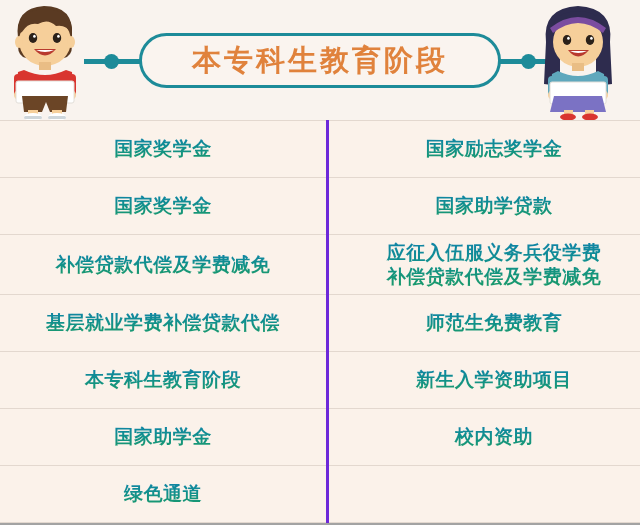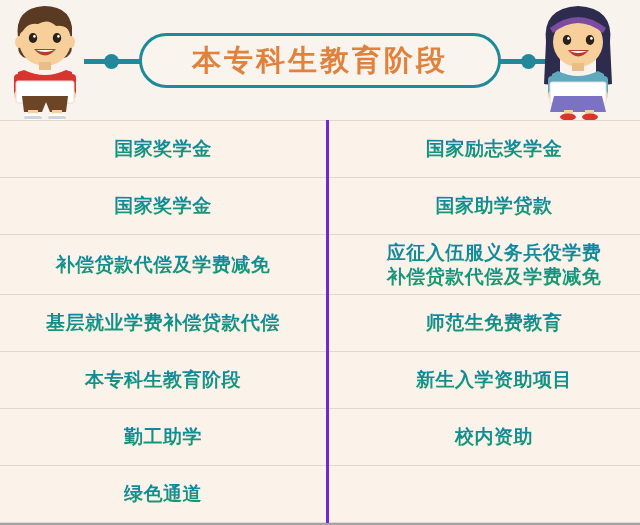--- a/index.html
+++ b/index.html
@@ -267,7 +267,7 @@
       </tr>
       <tr class="row-h">
         <td class="col-left">
-            <span class="cell-text">勤工助学</span>
+            <span class="cell-text">国家助学金</span>
           </td>
         <td class="col-right">
             <span class="cell-text">校内资助</span>

